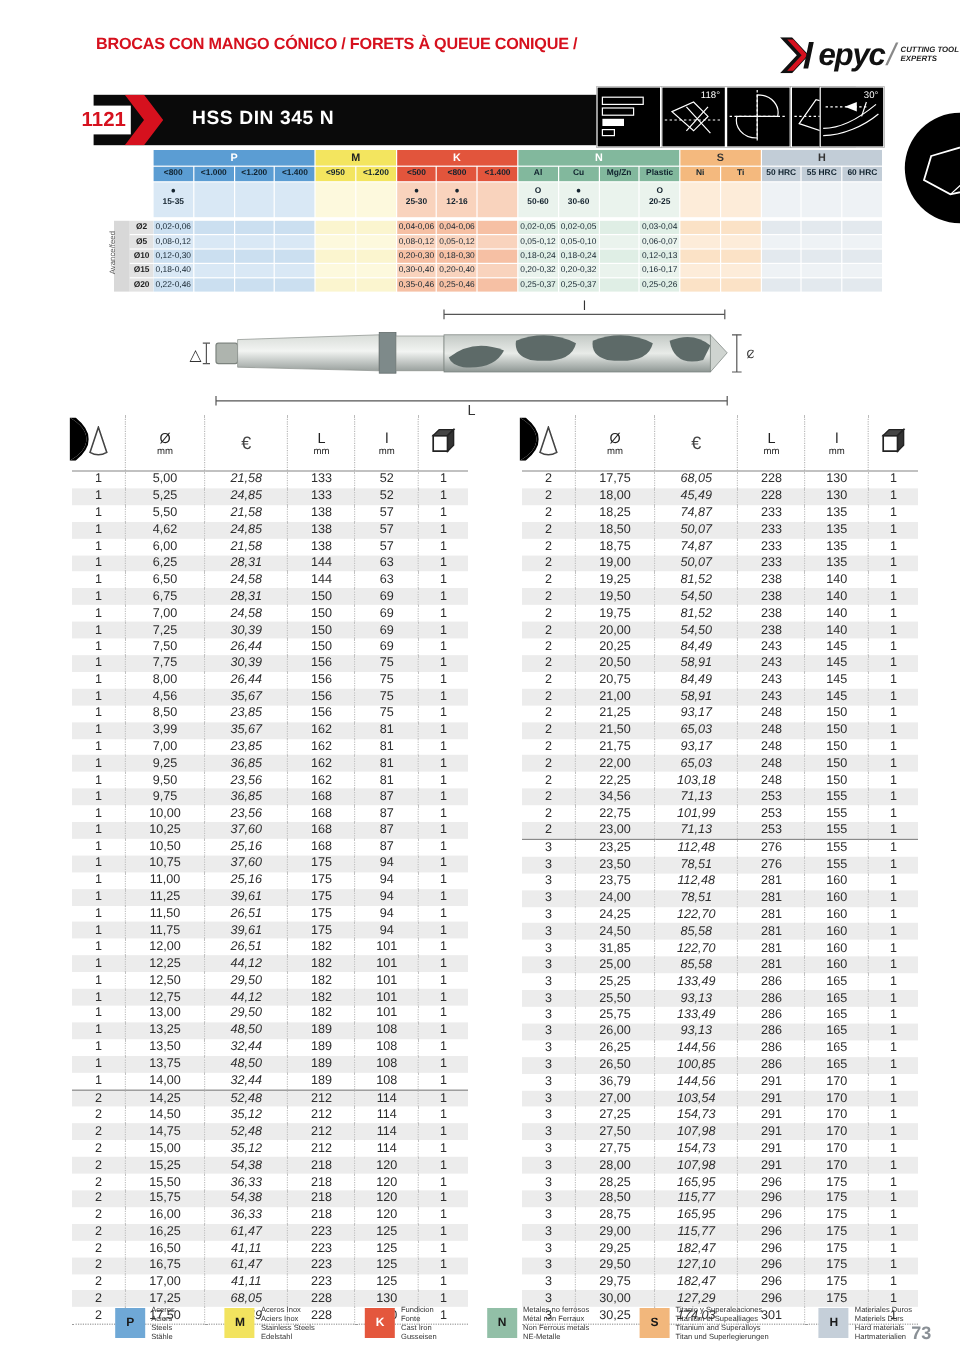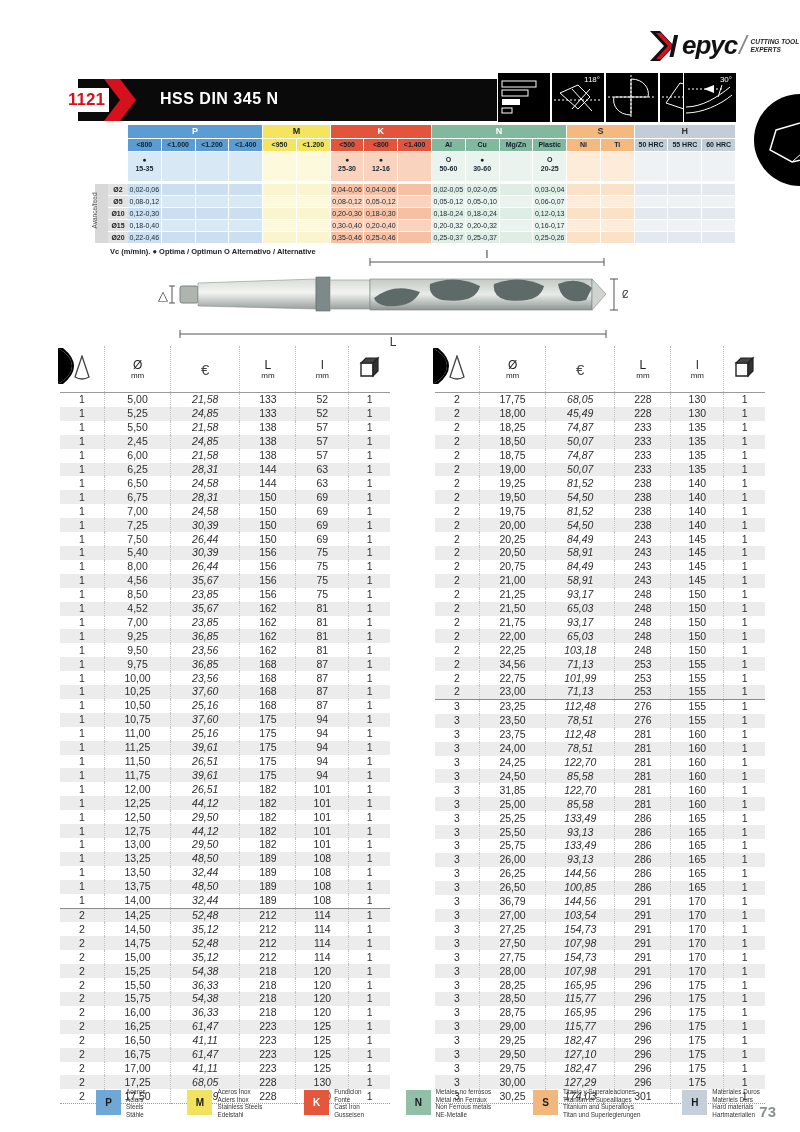--- a/index.html
+++ b/index.html
@@ -72,6 +72,7 @@
 <div id="page">
 
   <div id="title">
+    <div>BROCAS CON MANGO CÓNICO / FORETS À QUEUE CONIQUE /</div>
   </div>
 
   <div id="logo">

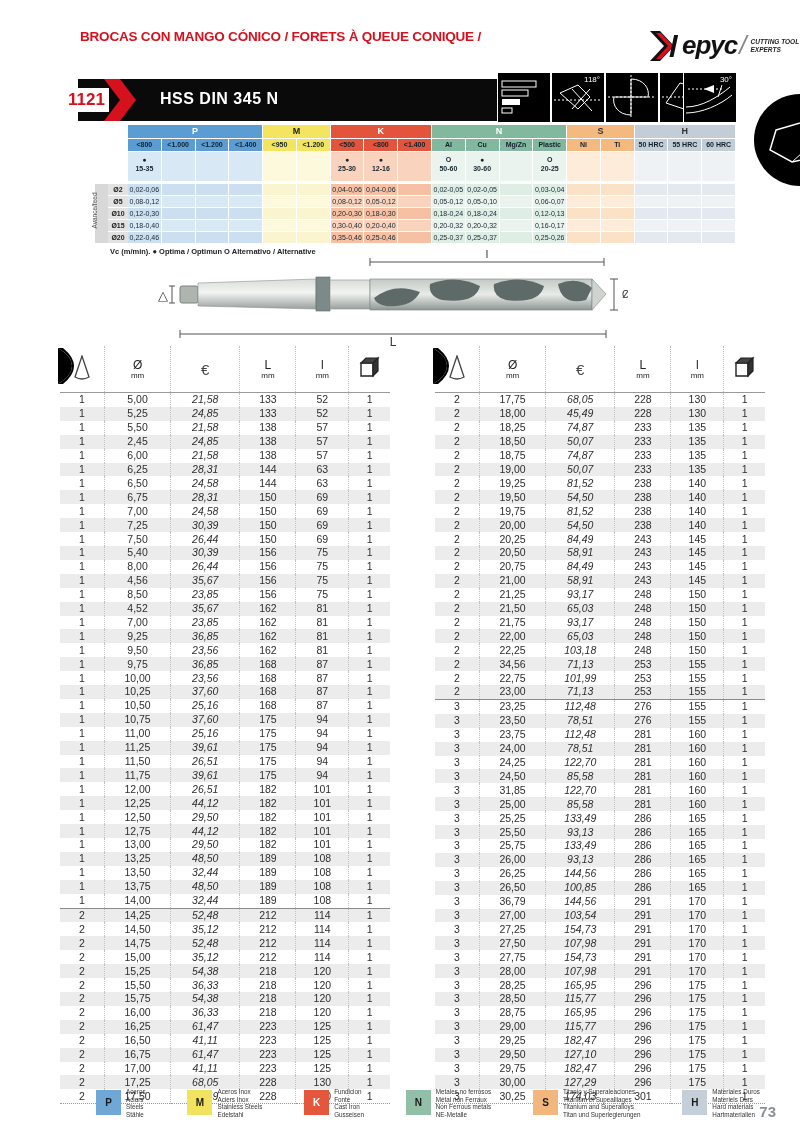--- a/index.html
+++ b/index.html
@@ -315,7 +315,6 @@
           <div class="g-cell" style="background: rgb(227, 233, 238);"></div>
         </div>
     </div>
-    <div id="speed-foot">Vc (m/min). ● Optima / Optimun   O Alternativo / Alternative</div>
   </div>
 
   <div id="diagram">

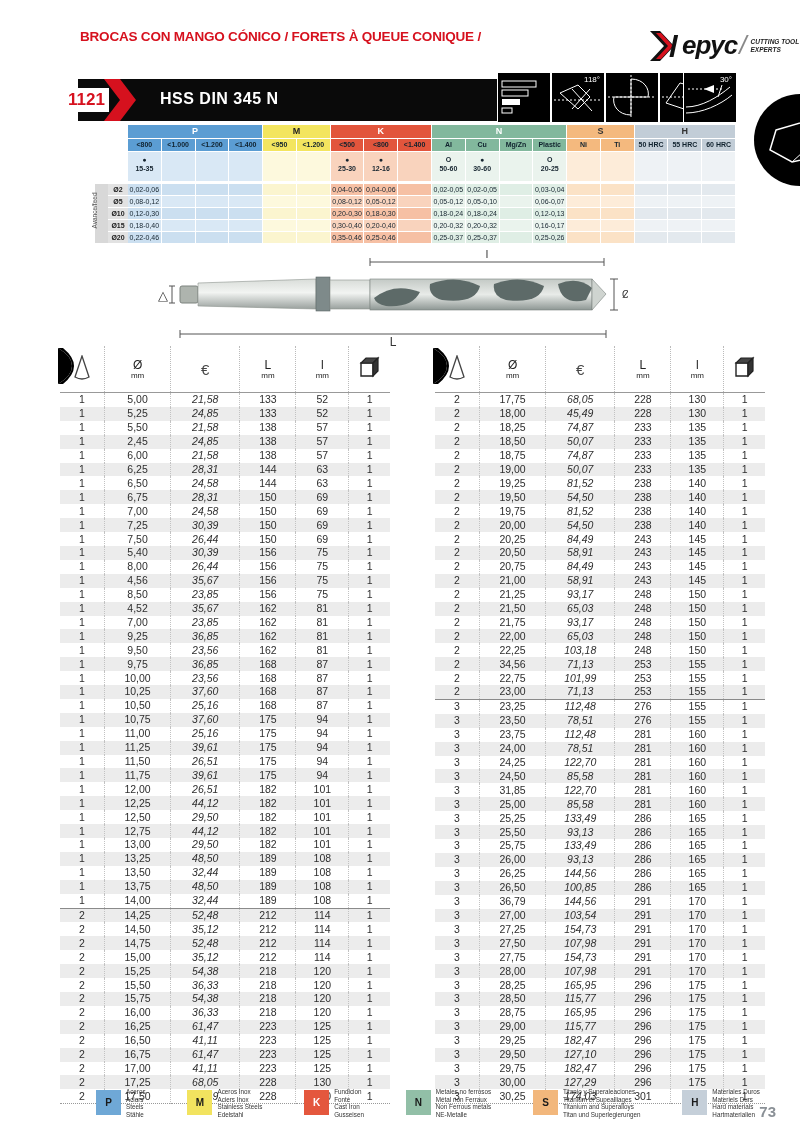--- a/index.html
+++ b/index.html
@@ -424,7 +424,7 @@
           </tr>
           <tr class="stripe">
             <td>1</td>
-            <td>2,45</td>
+            <td>4,62</td>
             <td class="price">24,85</td>
             <td>138</td>
             <td>57</td>

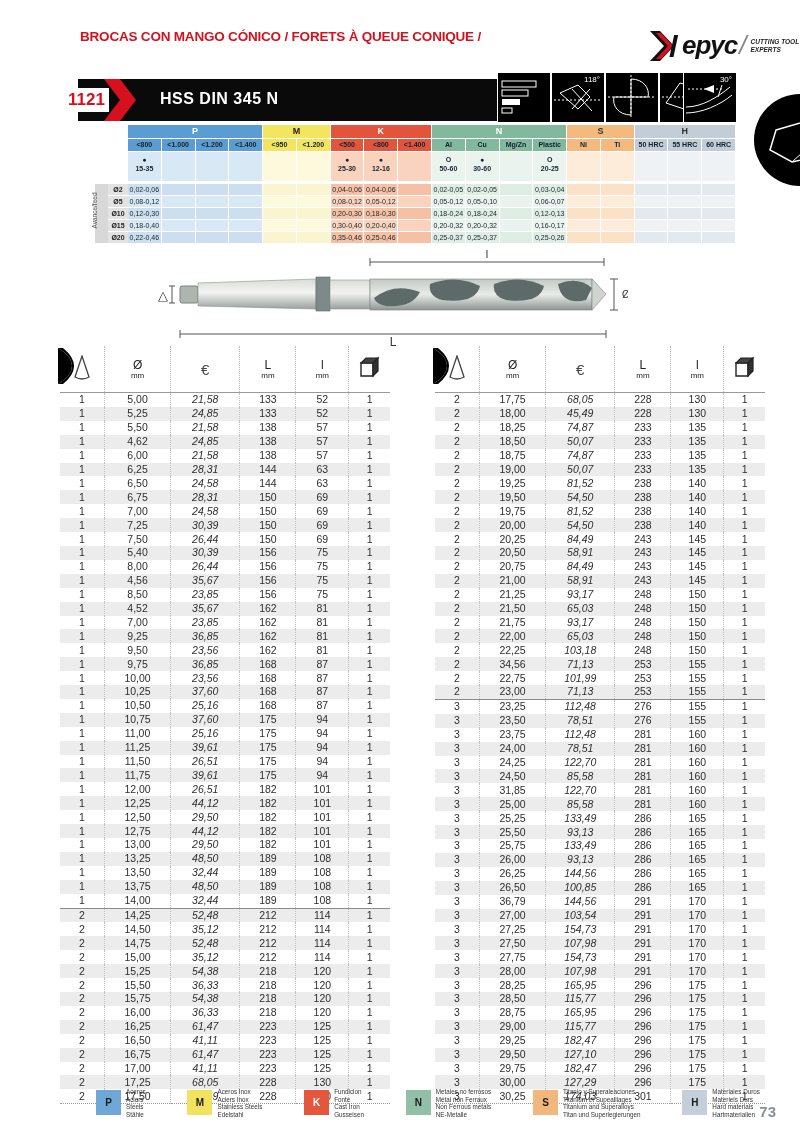--- a/index.html
+++ b/index.html
@@ -488,7 +488,7 @@
           </tr>
           <tr class="stripe">
             <td>1</td>
-            <td>5,40</td>
+            <td>7,75</td>
             <td class="price">30,39</td>
             <td>156</td>
             <td>75</td>

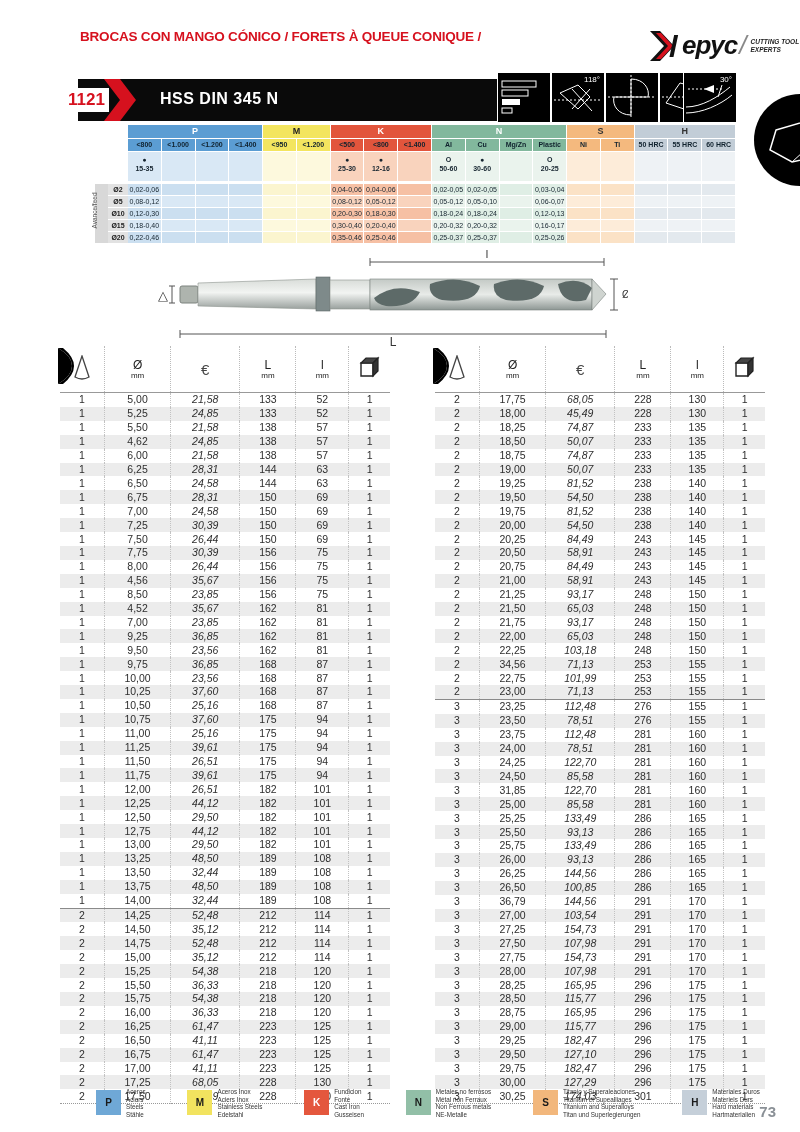--- a/index.html
+++ b/index.html
@@ -520,7 +520,7 @@
           </tr>
           <tr class="stripe">
             <td>1</td>
-            <td>4,52</td>
+            <td>3,99</td>
             <td class="price">35,67</td>
             <td>162</td>
             <td>81</td>

